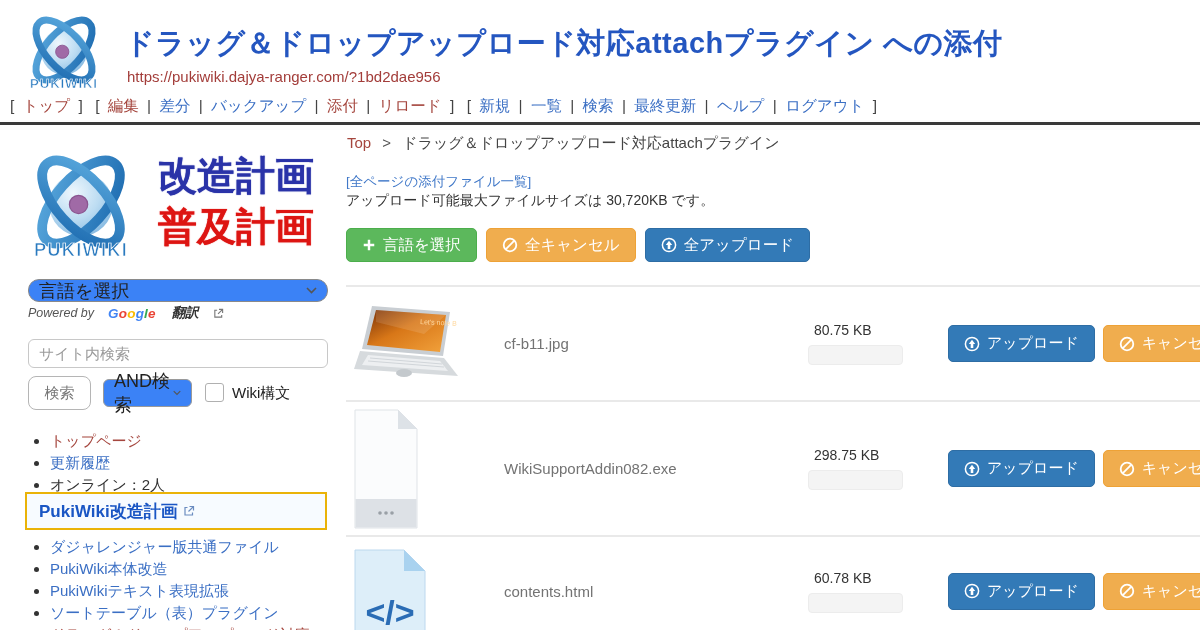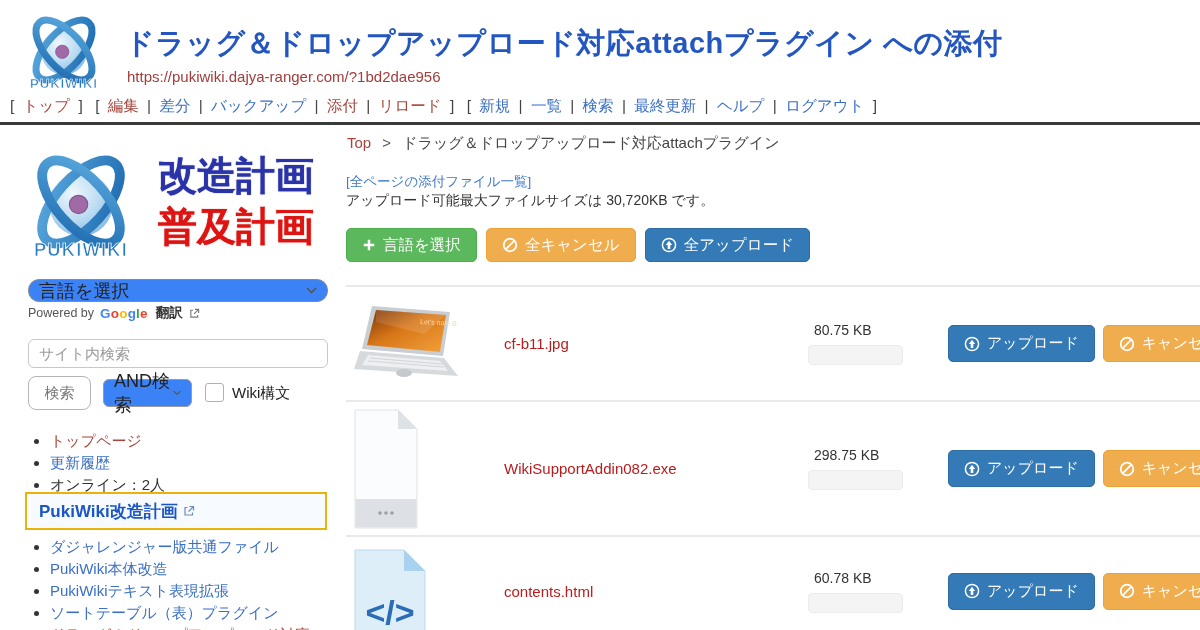--- a/index.html
+++ b/index.html
@@ -34,7 +34,7 @@
   #lang-select { left:28px; top:279px; width:300px; height:23px; }
   #and-select  { left:103px; top:379px; width:89px; height:28px; border-radius:6px; border-color:#9a9a9a; }
 
-  .powered { position:absolute; left:28px; top:304px; font-size:12.5px; color:#555; display:flex; align-items:center; gap:6px; }
+  .powered { position:absolute; left:28px; top:304px; font-size:12.5px; color:#555; display:flex; align-items:center; gap:14px;font-style:italic; }
   .gword { font-size:13.5px; font-weight:bold; letter-spacing:.2px; }
   .g1,.g4 { color:#4285F4; } .g2,.g6 { color:#EA4335; } .g3 { color:#FBBC05; } .g5 { color:#34A853; }
   .trans-suffix { color:#333; font-size:13.5px; font-weight:bold; margin-left:2px; }

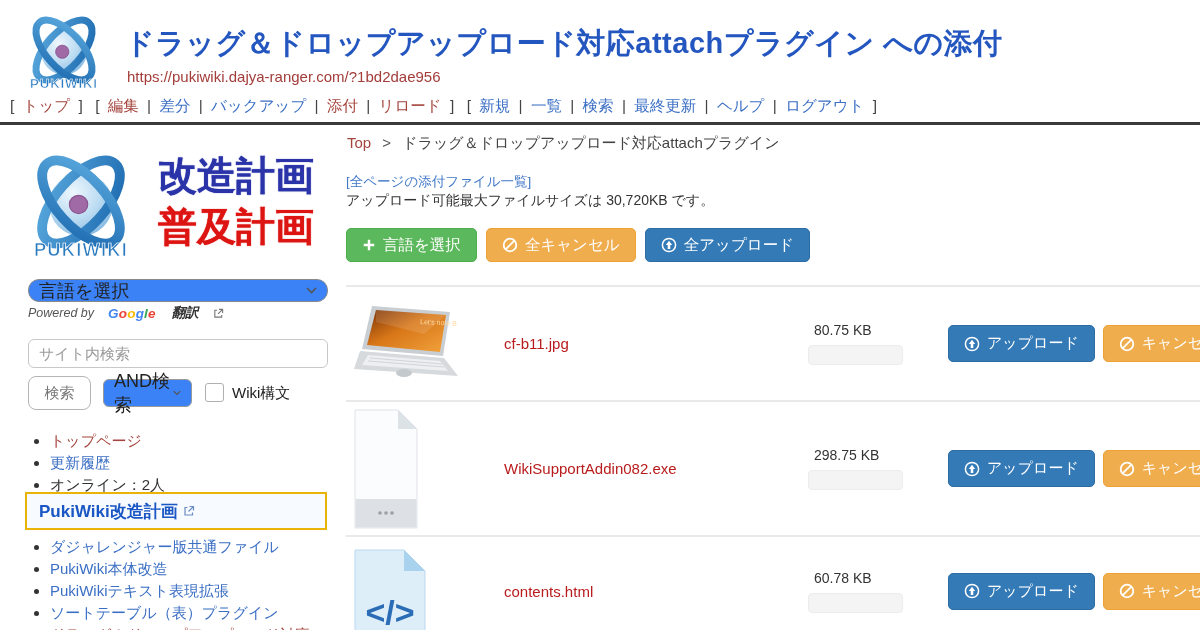--- a/index.html
+++ b/index.html
@@ -76,7 +76,7 @@
   .file-row + .file-row { border-top:2px solid #e9e9e9; }
   #row-0 { height:113px; } #row-1 { height:135px; } #row-2 { height:110px; }
   .col-thumb { width:158px; padding-left:8px; display:flex; align-items:center; }
-  .col-name { flex:1; font-size:15px; color:#b91c1c; word-break:break-all; padding-right:10px; }
+  .col-name { flex:1; font-size:15px; color:#737373; word-break:break-all; padding-right:10px; }
   .col-meta { width:140px; display:flex; flex-direction:column; align-items:flex-start; }
   .size-txt { font-size:14px; color:#333; margin-bottom:7px; padding-left:6px; }
   .progress { width:95px; height:20px; background:#f4f4f4; border:1px solid #ececec; border-radius:4px; }

